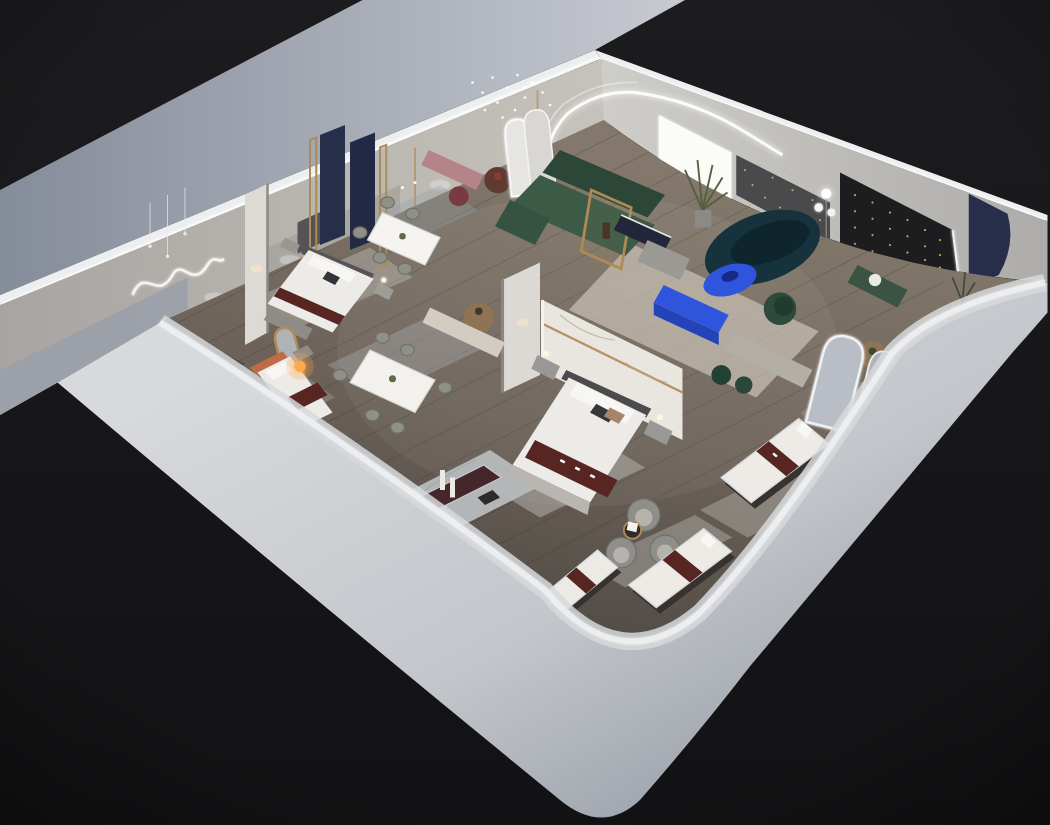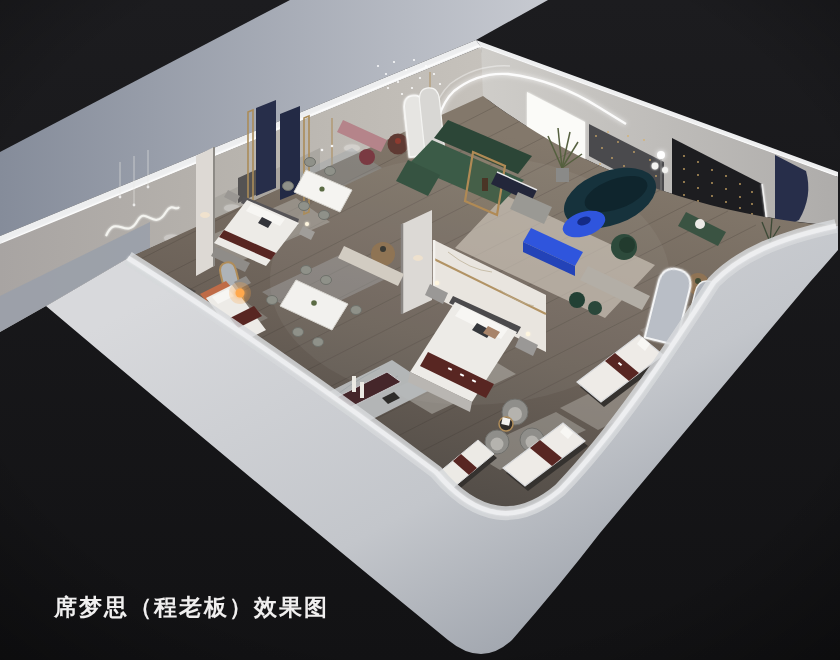--- a/index.html
+++ b/index.html
@@ -418,7 +418,6 @@
   <rect x="0" y="0" width="840" height="660" fill="url(#vigG)"></rect>
 </svg>
 
-<div id="caption">席梦思（程老板）效果图</div>
 </div>
 
 </body></html>

